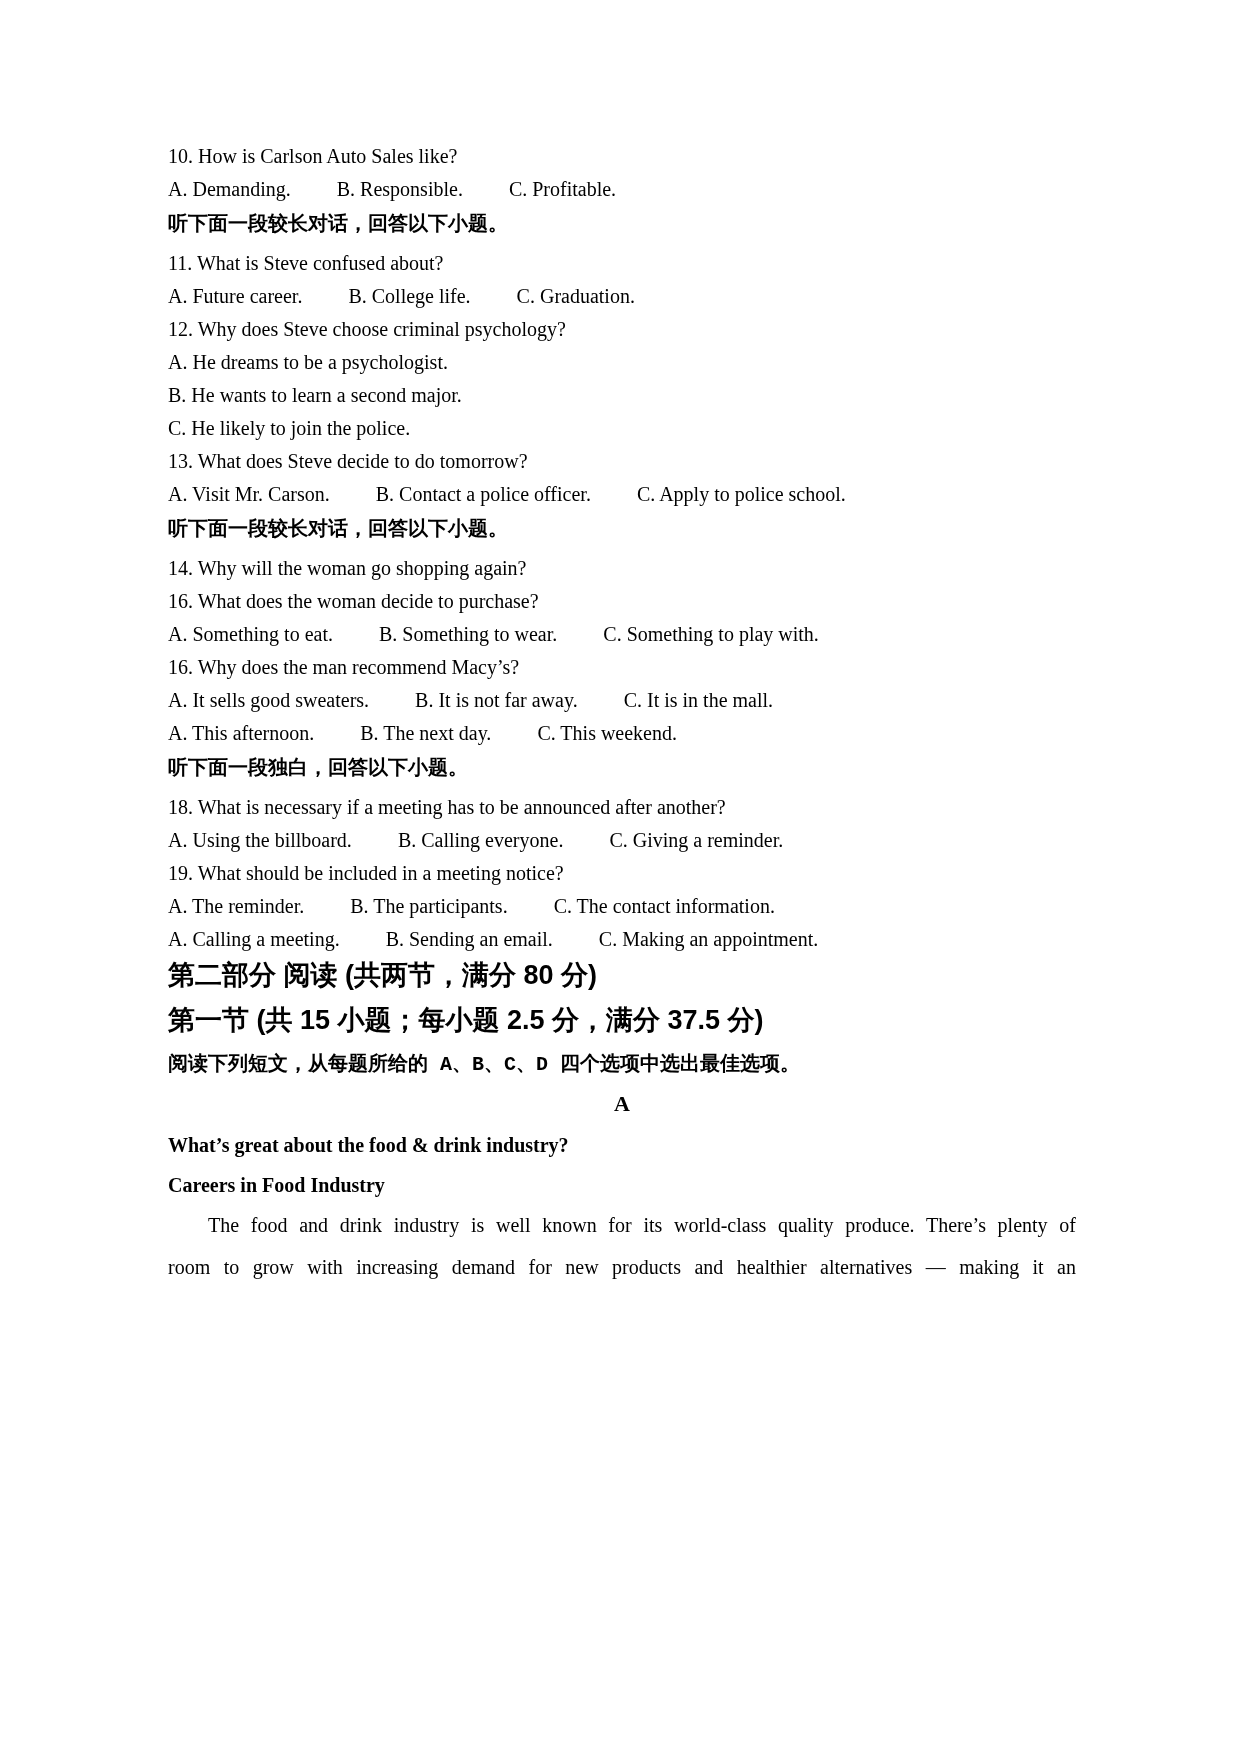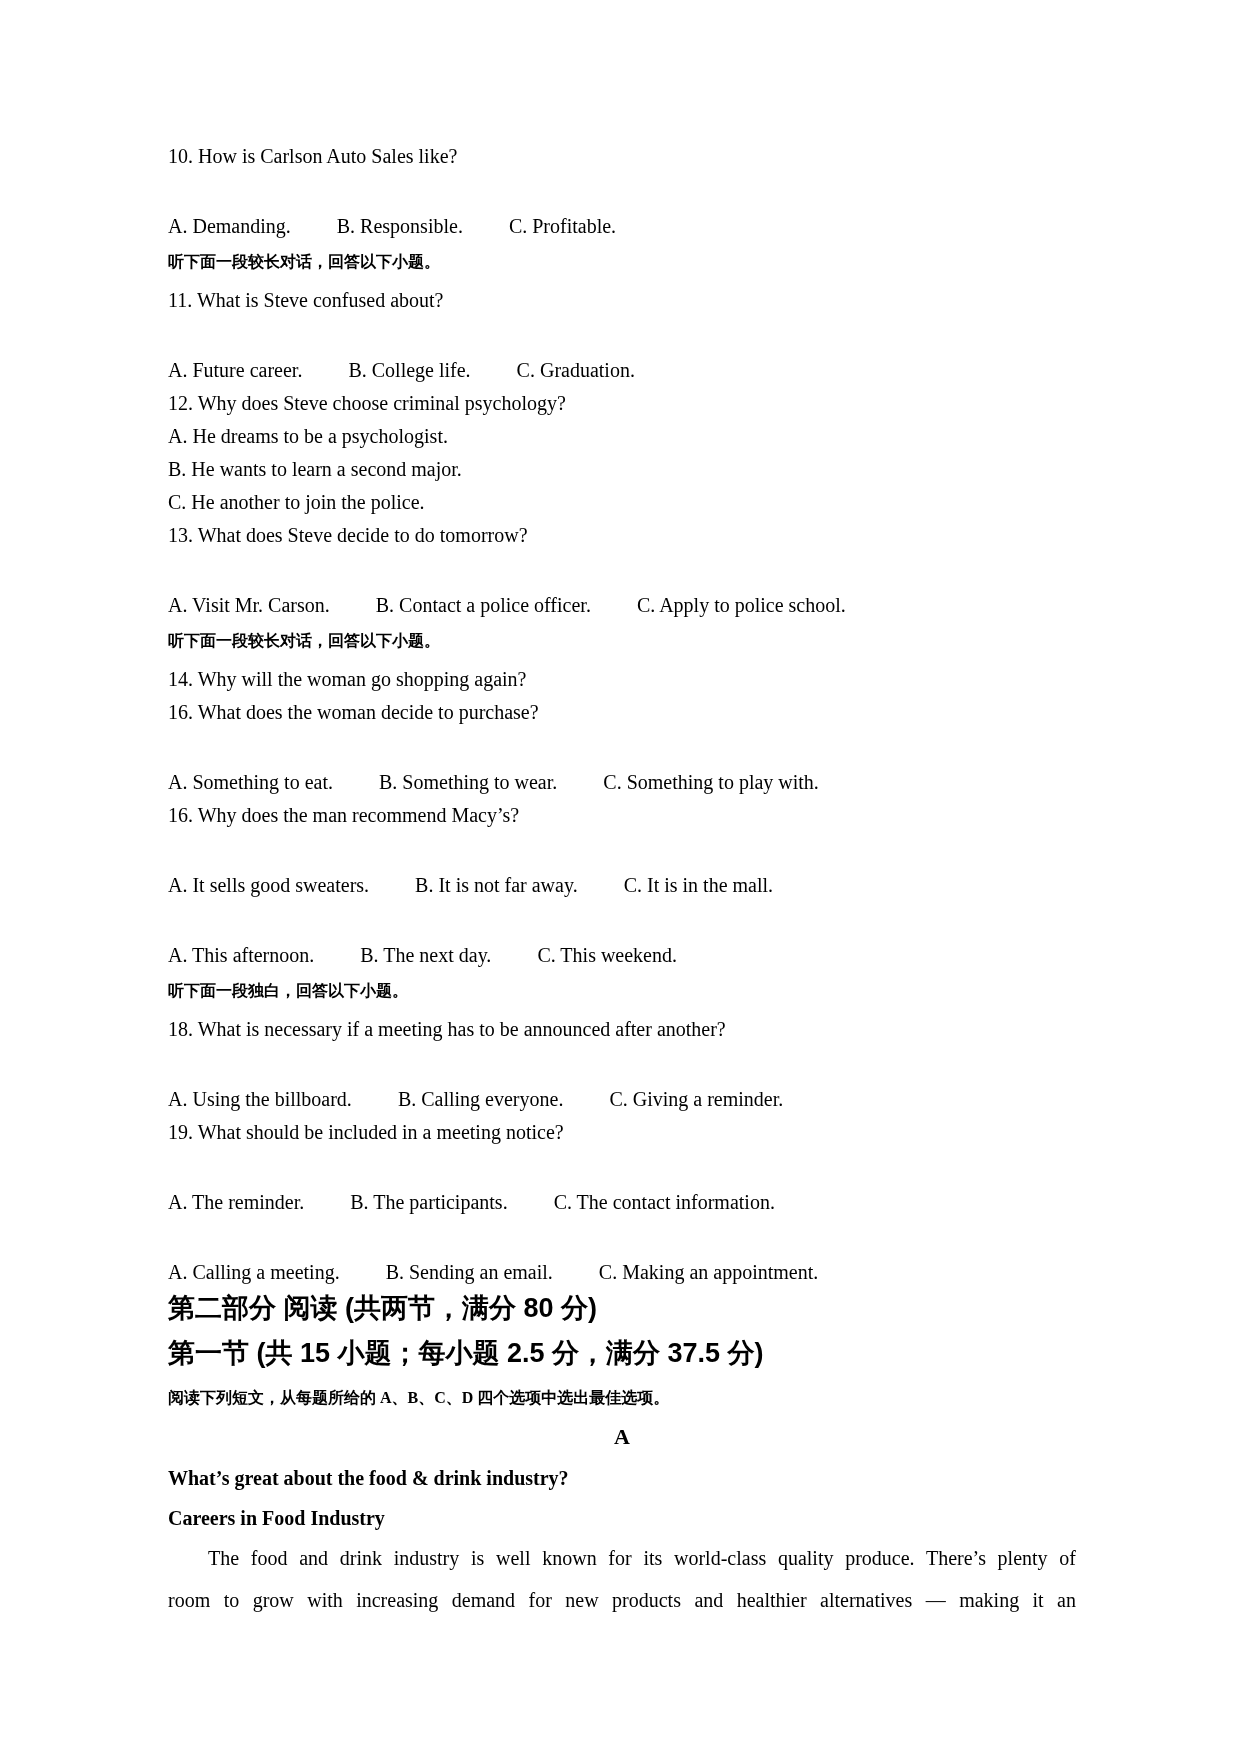--- a/index.html
+++ b/index.html
@@ -28,7 +28,7 @@
     white-space: nowrap;
   }
   .options .opt { margin-right: 46px; display: inline-block; }
-  .options .opt:last-child { margin-right: 0; margin-top: 37px; }
+  .options .opt:last-child { margin-right: 0; }
   .cn-heading {
     font-family: Liberation Serif, serif;
     font-weight: bold;

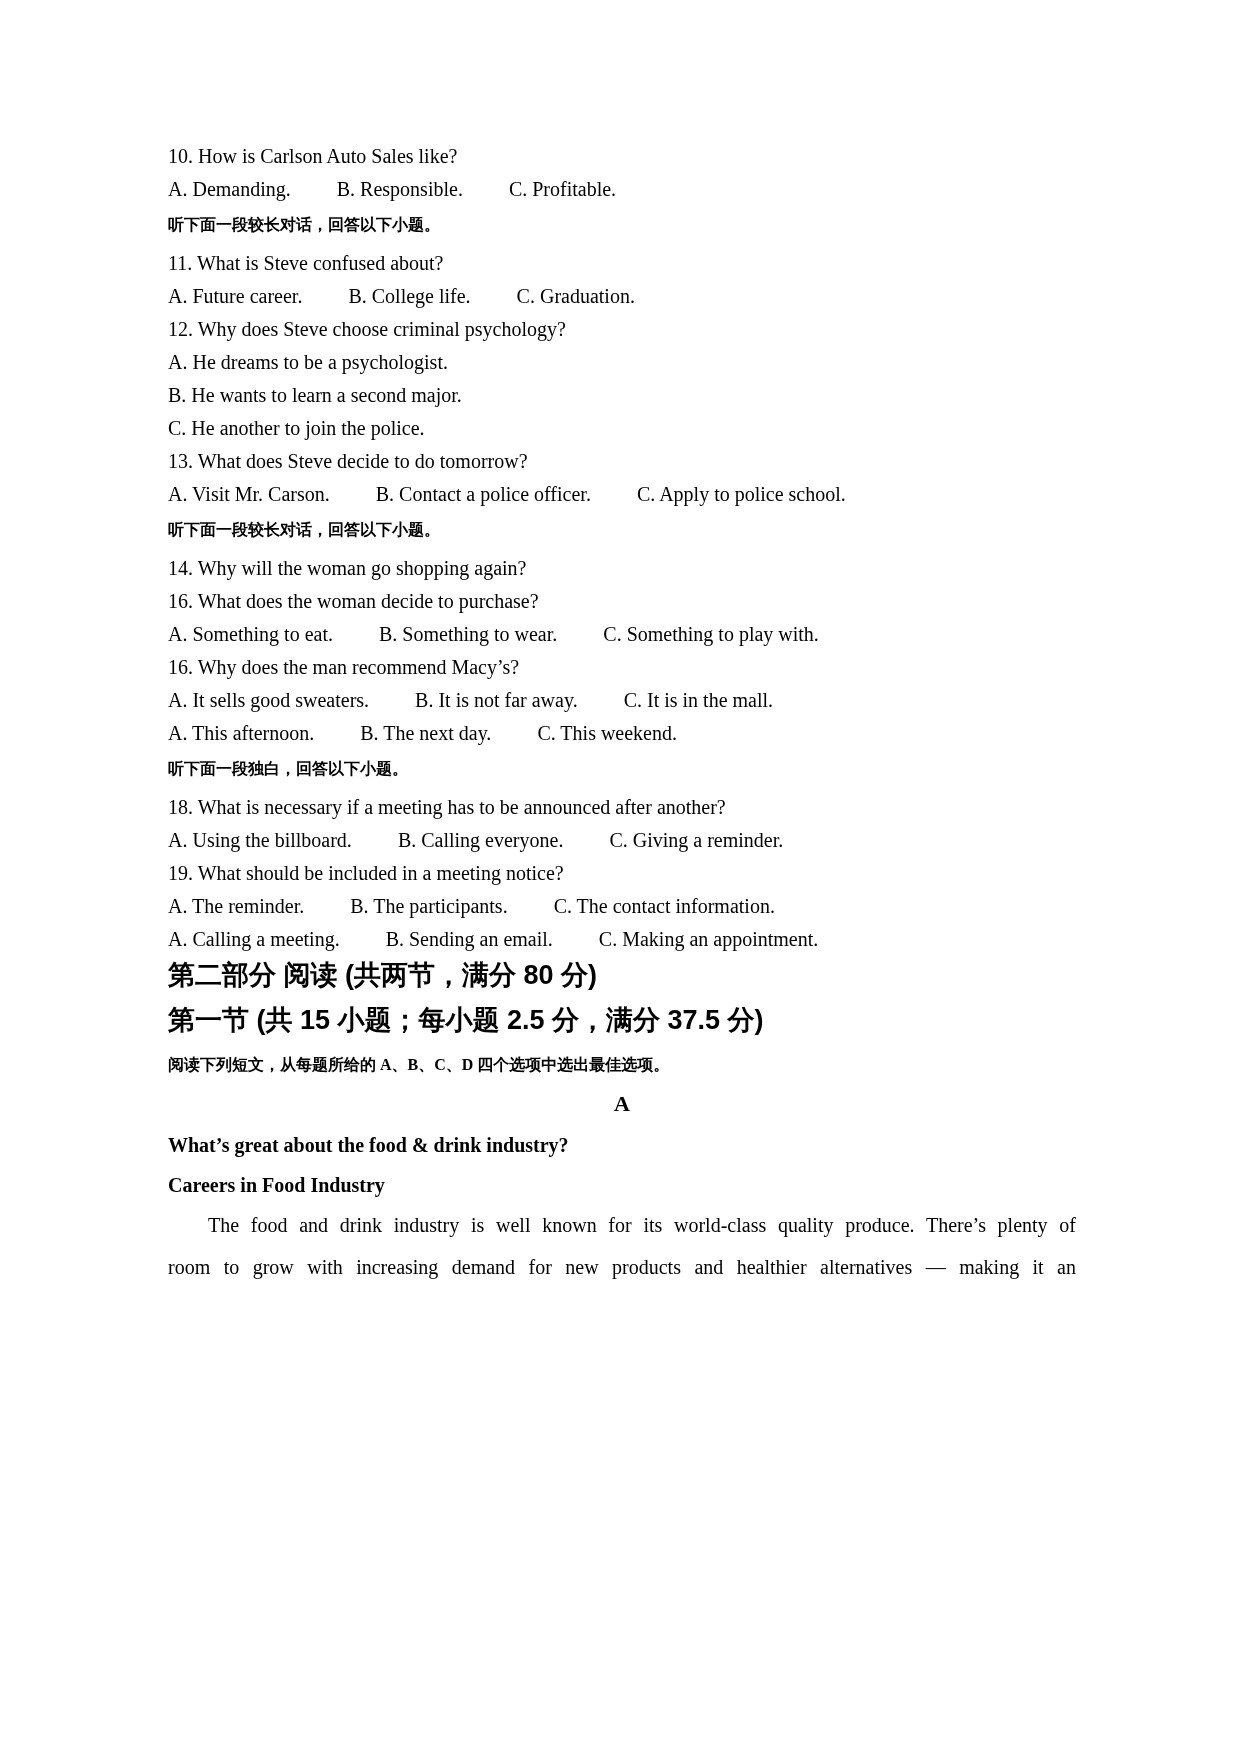--- a/index.html
+++ b/index.html
@@ -30,9 +30,9 @@
   .options .opt { margin-right: 46px; display: inline-block; }
   .options .opt:last-child { margin-right: 0; }
   .cn-heading {
-    font-family: Liberation Serif, serif;
+    font-family: Liberation Mono, monospace;
     font-weight: bold;
-    font-size: 16px;
+    font-size: 20px;
     line-height: 25px;
     margin-top: 3px;
     margin-bottom: 16px;

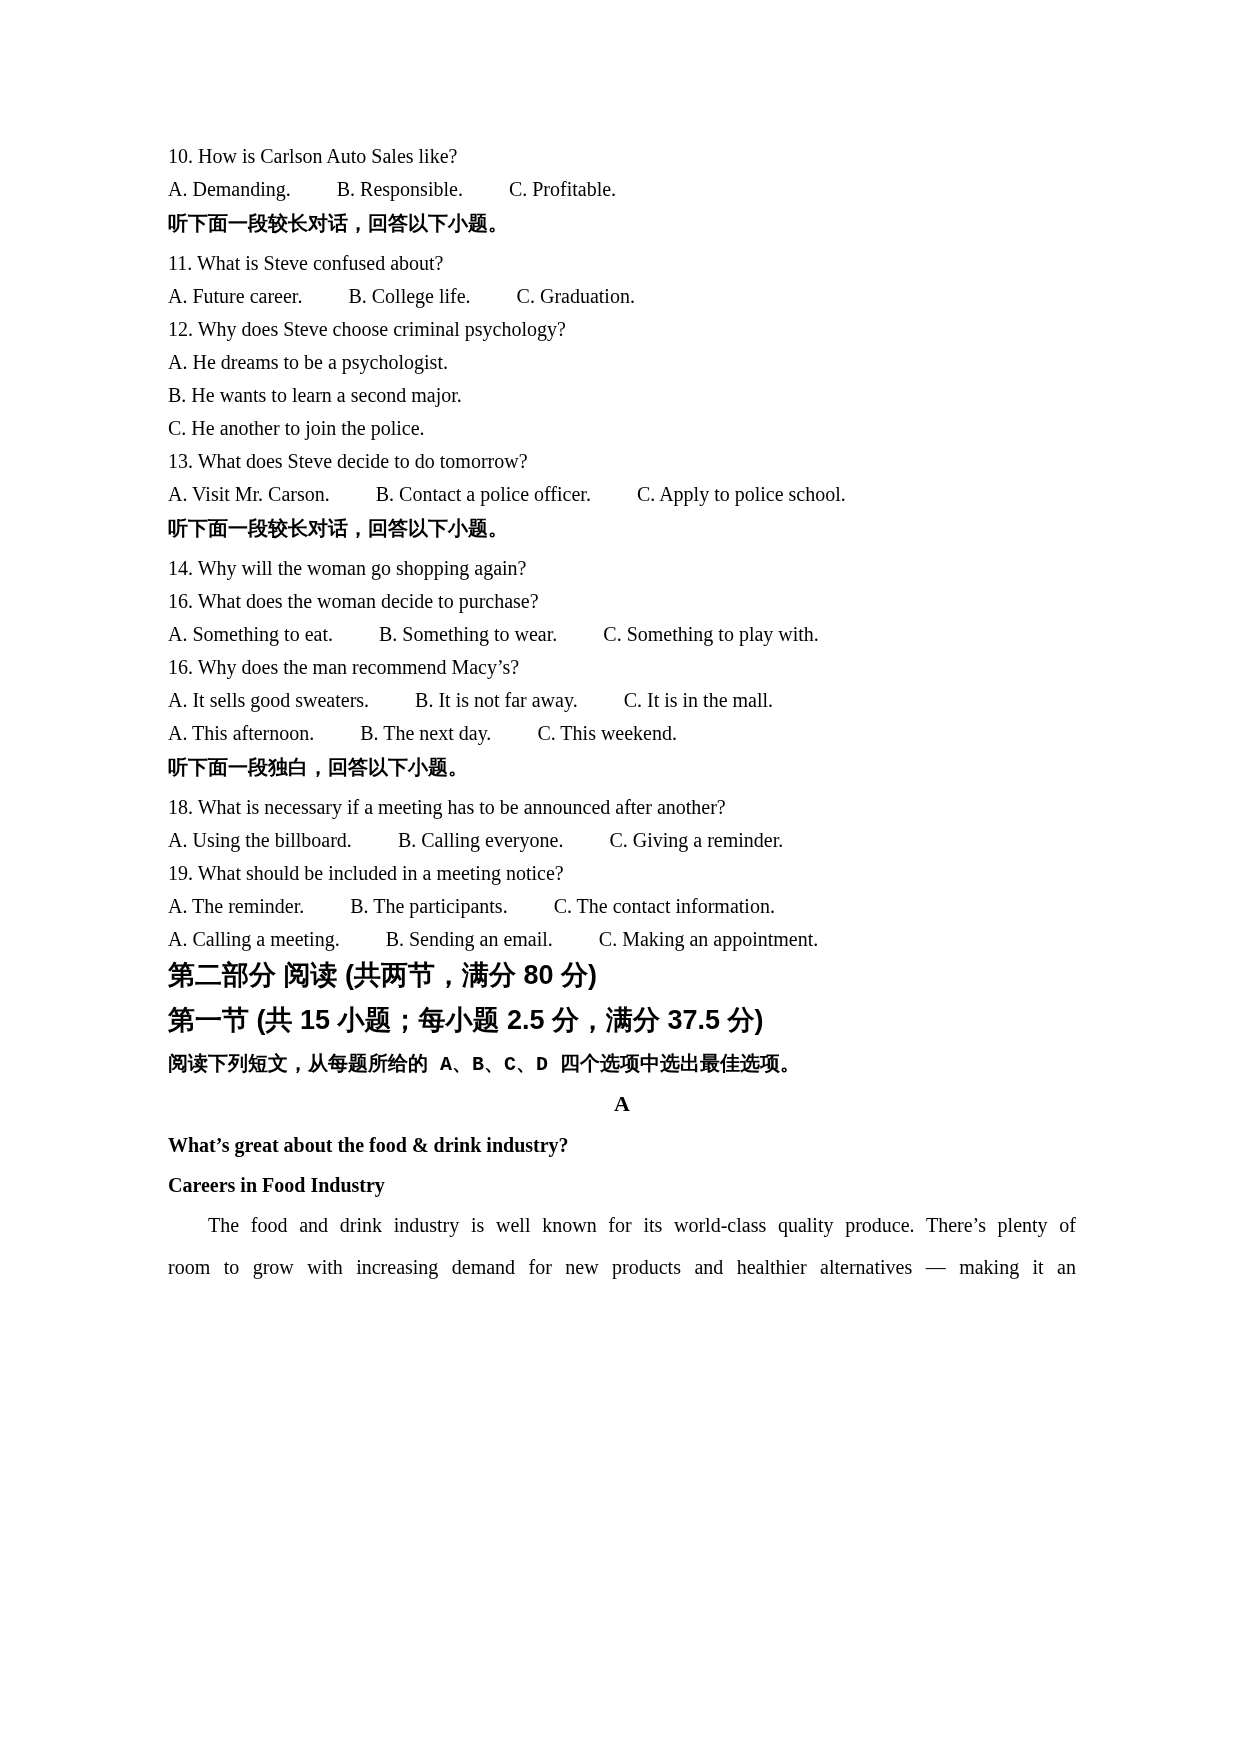--- a/index.html
+++ b/index.html
@@ -79,7 +79,7 @@
       <div class="line question">12. Why does Steve choose criminal psychology?</div>
       <div class="line question">A. He dreams to be a psychologist.</div>
       <div class="line question">B. He wants to learn a second major.</div>
-      <div class="line question">C. He another to join the police.</div>
+      <div class="line question">C. He likely to join the police.</div>
       <div class="line question">13. What does Steve decide to do tomorrow?</div>
       <div class="line options"><span class="opt">A. Visit Mr. Carson.</span><span class="opt">B. Contact a police officer.</span><span class="opt">C. Apply to police school.</span></div>
       <div class="line cn-heading">听下面一段较长对话，回答以下小题。</div>

